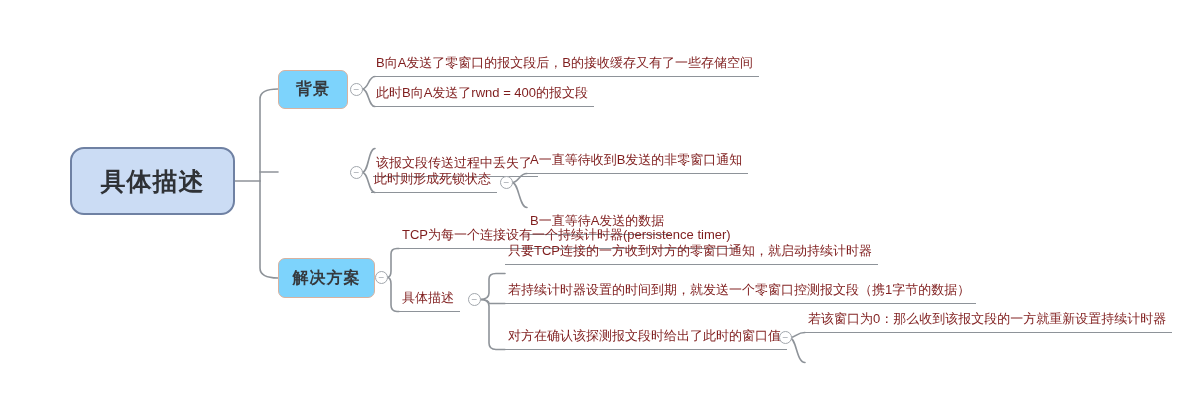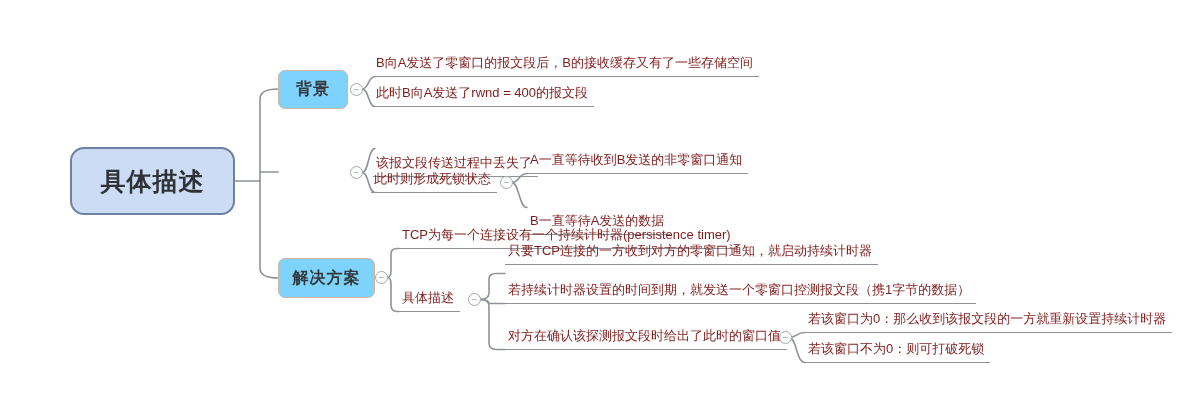--- a/index.html
+++ b/index.html
@@ -99,7 +99,6 @@
   <div class="leaf" style="left:505px;top:280px;">若持续计时器设置的时间到期，就发送一个零窗口控测报文段（携1字节的数据）</div>
   <div class="leaf" style="left:505px;top:326px;">对方在确认该探测报文段时给出了此时的窗口值</div>
   <div class="leaf" style="left:805px;top:309px;">若该窗口为0：那么收到该报文段的一方就重新设置持续计时器</div>
-  <div class="leaf" style="left:805px;top:339px;">若该窗口不为0：则可打破死锁</div>
 
   <div class="collapse" style="left:350px;top:83px;">
       <span>−</span>

